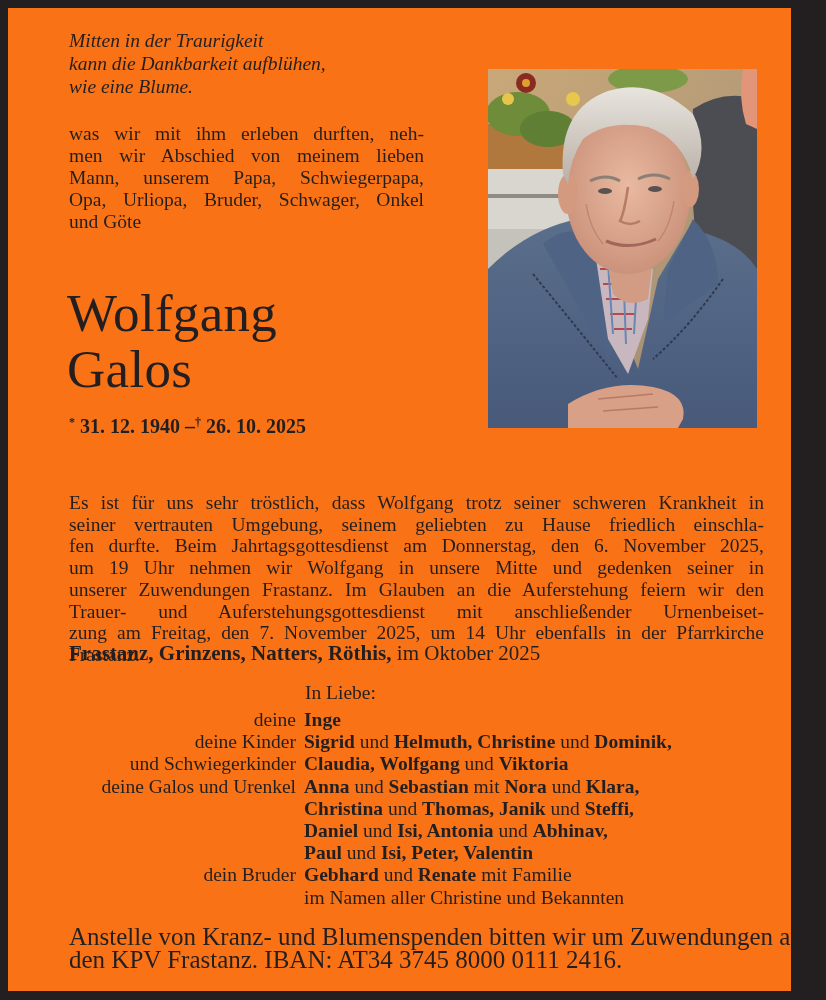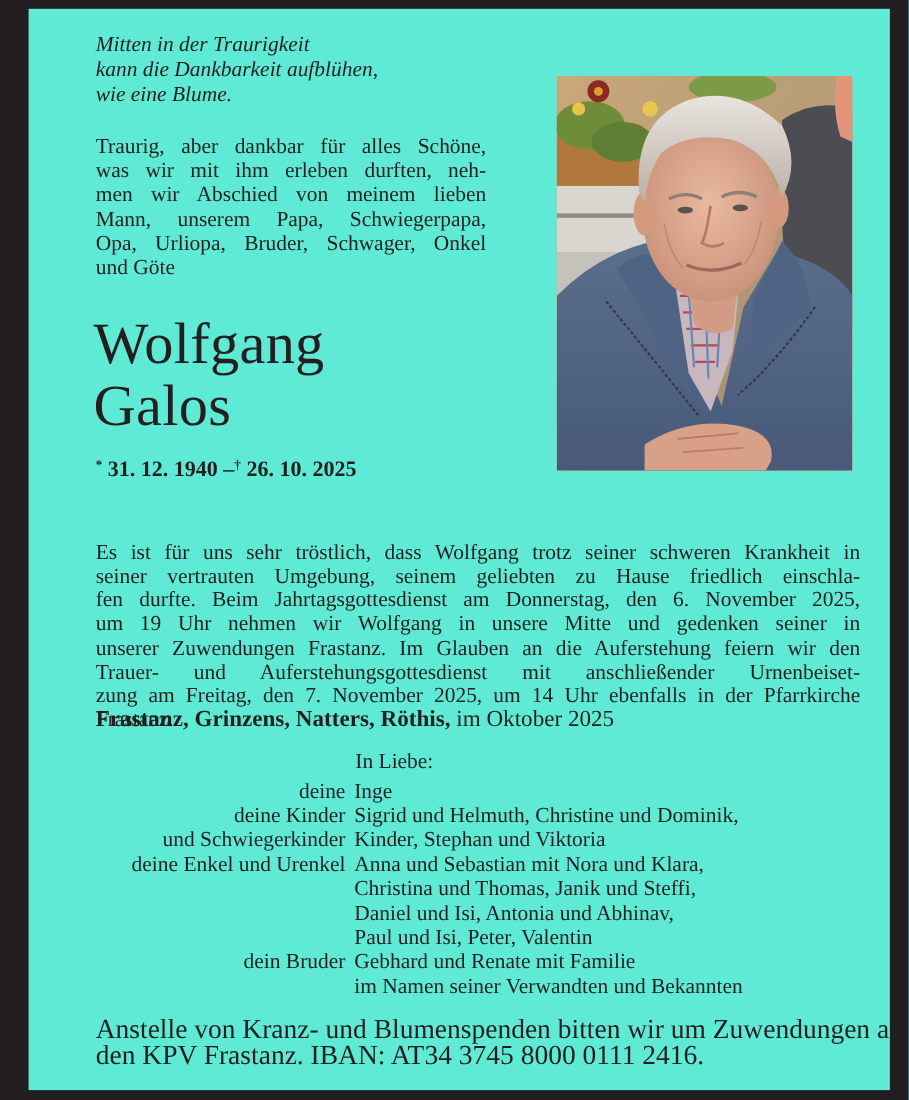--- a/index.html
+++ b/index.html
@@ -13,9 +13,9 @@
   }
   .page {
     position: absolute;
-    left: 26px; top: 8px;
+    left: 8px; top: 8px;
     width: 783px; height: 983px;
-    background: #5eead4;
+    background: #f97316;
   }
   .abs { position: absolute; }
   .motto {

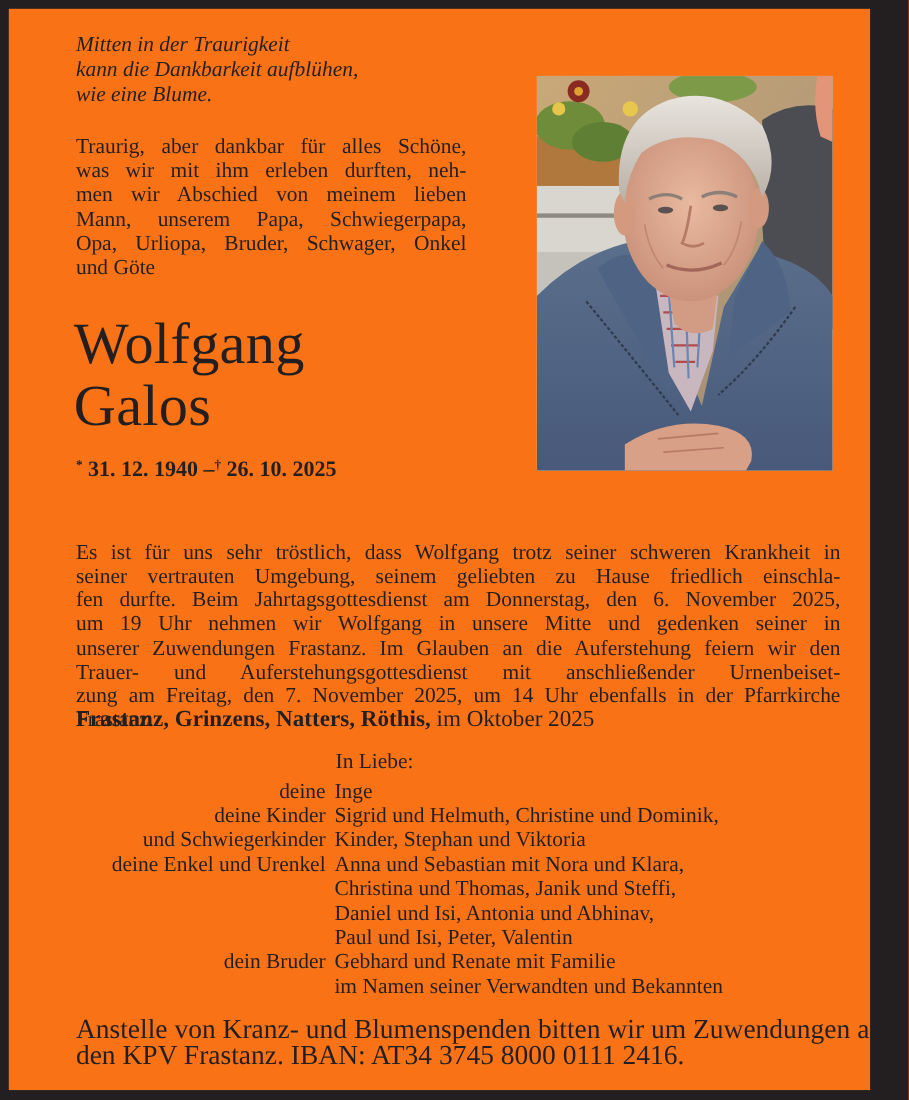--- a/index.html
+++ b/index.html
@@ -110,7 +110,6 @@
   </div>
 
   <div class="abs intro">
-    <div>Traurig, aber dankbar für alles Schöne,</div>
     <div>was wir mit ihm erleben durften, neh-</div>
     <div>men wir Abschied von meinem lieben</div>
     <div>Mann, unserem Papa, Schwiegerpapa,</div>

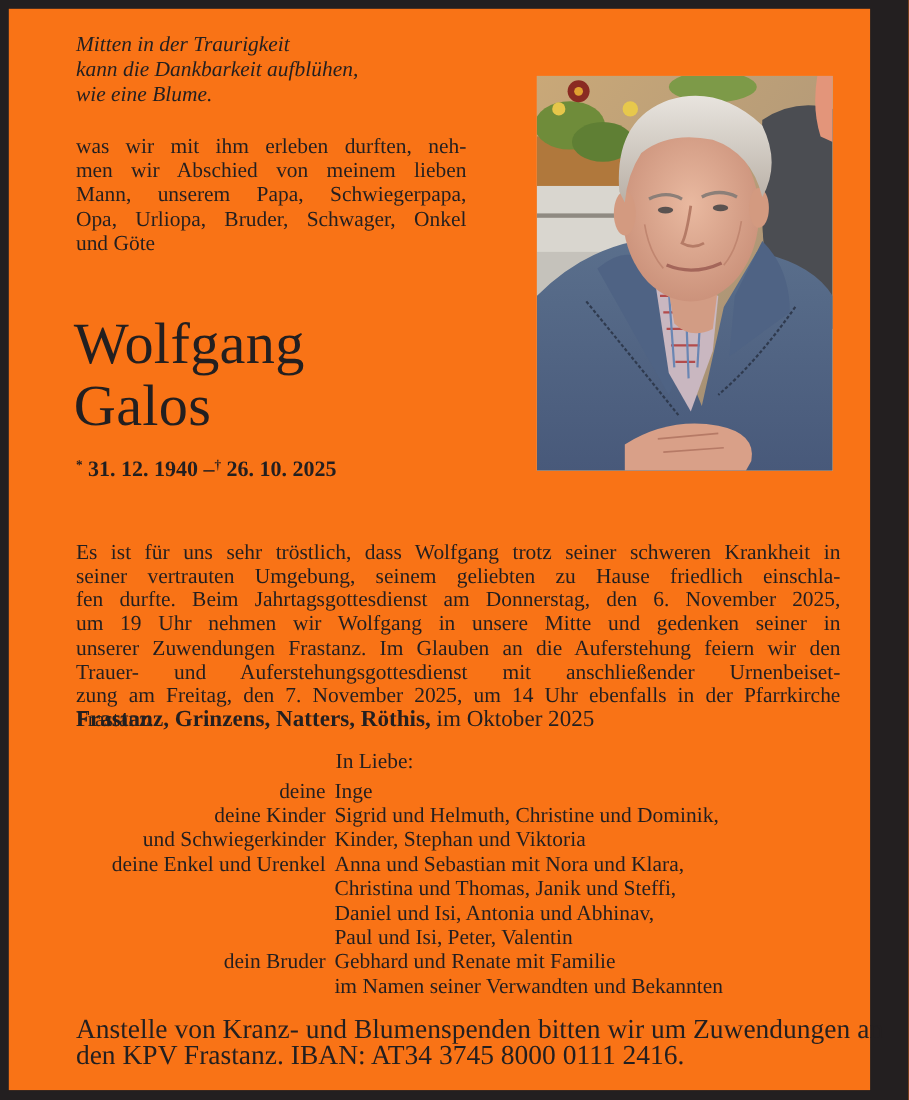--- a/index.html
+++ b/index.html
@@ -88,7 +88,7 @@
     white-space: nowrap;
   }
   .fam-names { white-space: nowrap; }
-  .fam-names b { font-weight: normal; }
+  .fam-names b { font-weight: bold; }
   .footer {
     left: 61px; top: 917px;
     width: 695px;

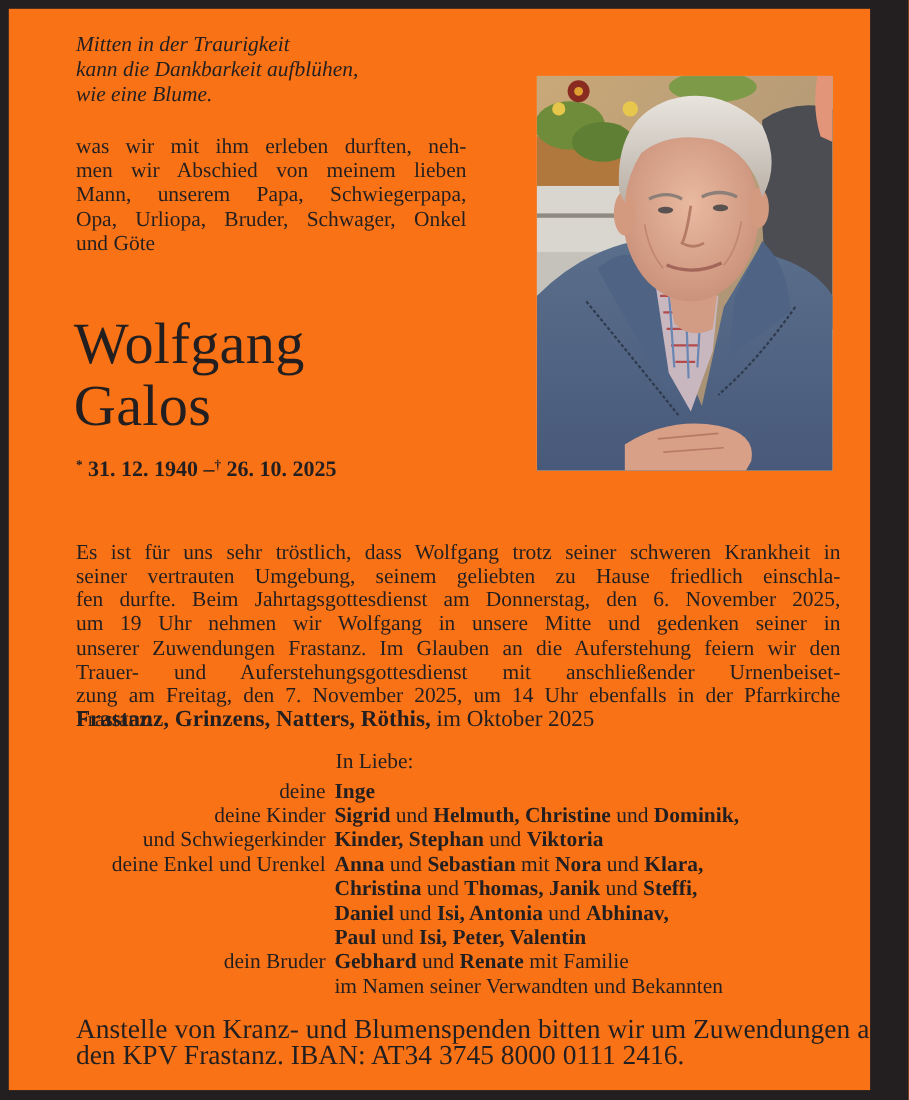--- a/index.html
+++ b/index.html
@@ -233,7 +233,7 @@
       </div>
       <div class="fam-row">
         <div class="fam-label">und Schwiegerkinder</div>
-        <div class="fam-names"><b>Kinder, Stephan</b><span style="white-space: pre;"> und </span><b>Viktoria</b></div>
+        <div class="fam-names"><b>Claudia, Wolfgang</b><span style="white-space: pre;"> und </span><b>Viktoria</b></div>
       </div>
       <div class="fam-row">
         <div class="fam-label">deine Enkel und Urenkel</div>

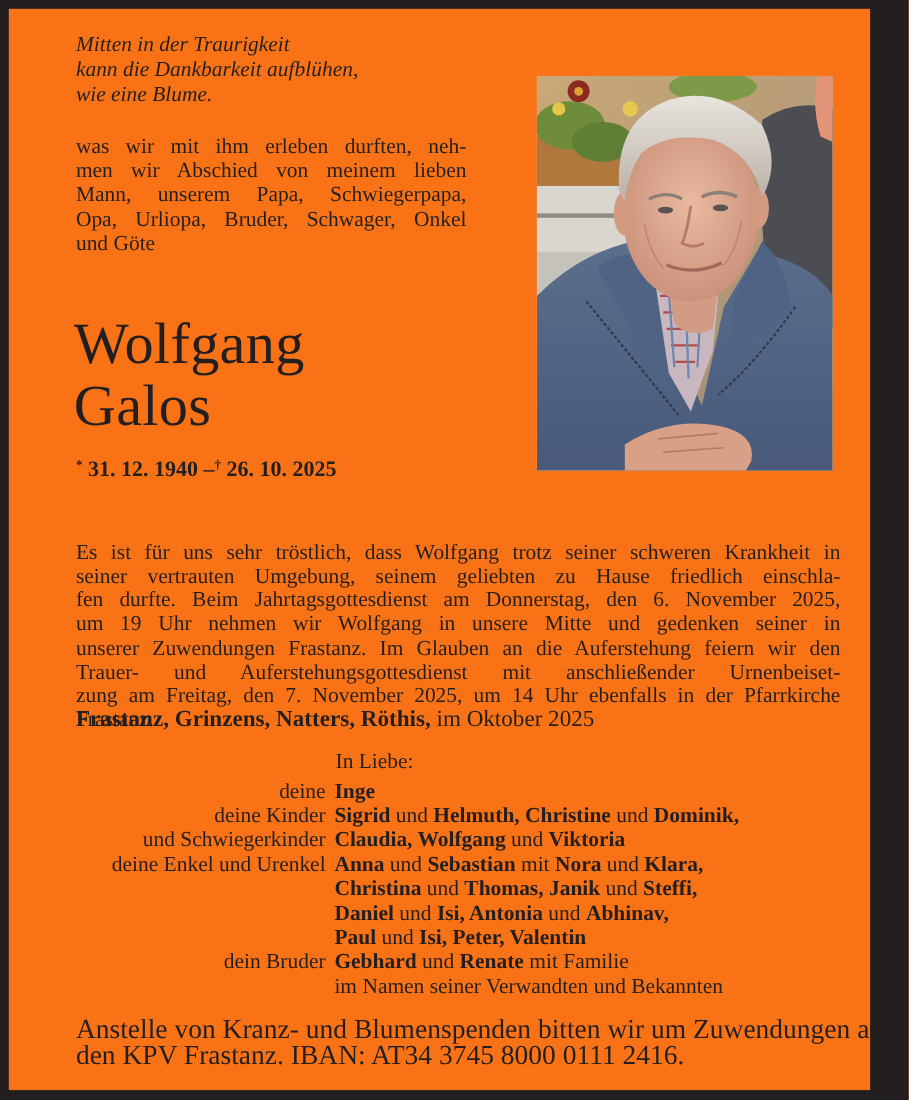--- a/index.html
+++ b/index.html
@@ -236,7 +236,7 @@
         <div class="fam-names"><b>Claudia, Wolfgang</b><span style="white-space: pre;"> und </span><b>Viktoria</b></div>
       </div>
       <div class="fam-row">
-        <div class="fam-label">deine Enkel und Urenkel</div>
+        <div class="fam-label">deine Galos und Urenkel</div>
         <div class="fam-names"><b>Anna</b><span style="white-space: pre;"> und </span><b>Sebastian</b><span style="white-space: pre;"> mit </span><b>Nora</b><span style="white-space: pre;"> und </span><b>Klara,</b></div>
       </div>
       <div class="fam-row">

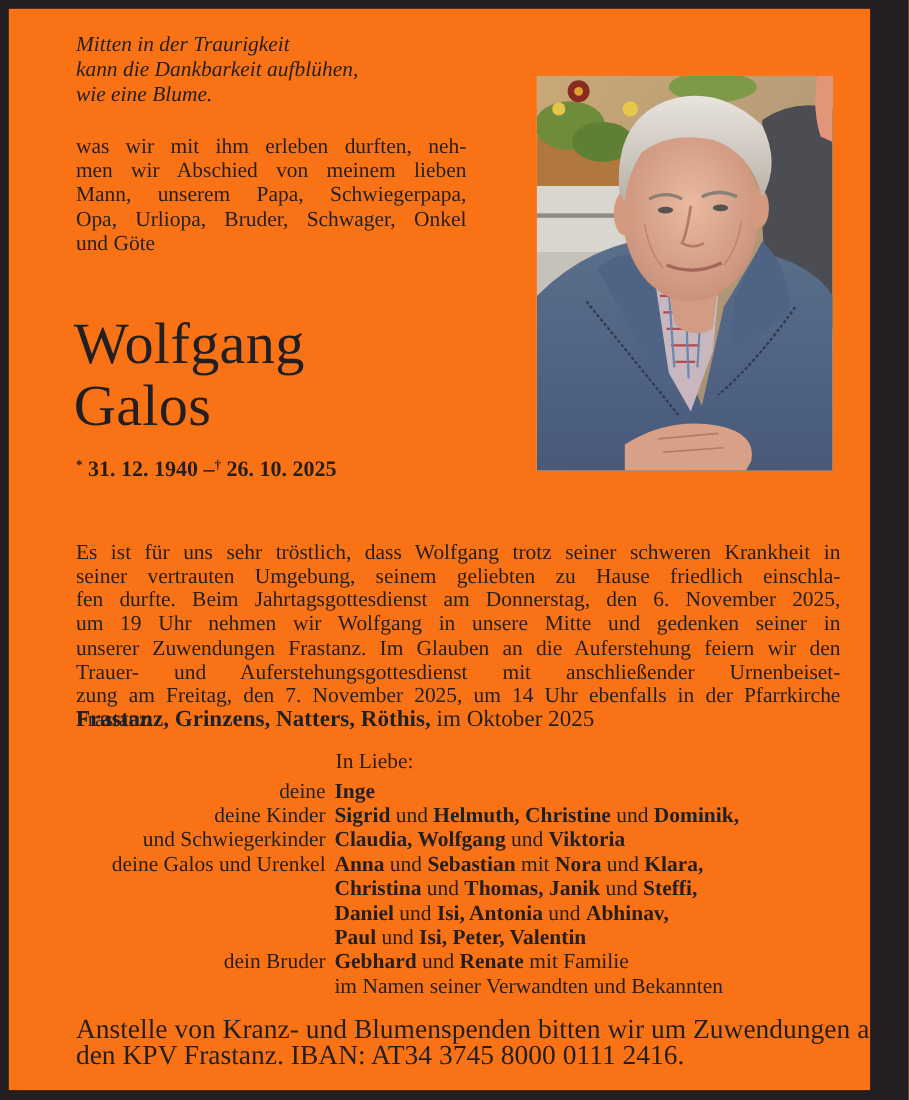--- a/index.html
+++ b/index.html
@@ -257,7 +257,7 @@
       </div>
       <div class="fam-row">
         <div class="fam-label"></div>
-        <div class="fam-names"><span style="white-space: pre;">im Namen seiner Verwandten und Bekannten</span></div>
+        <div class="fam-names"><span style="white-space: pre;">im Namen aller Christine und Bekannten</span></div>
       </div>
     </div>
 

